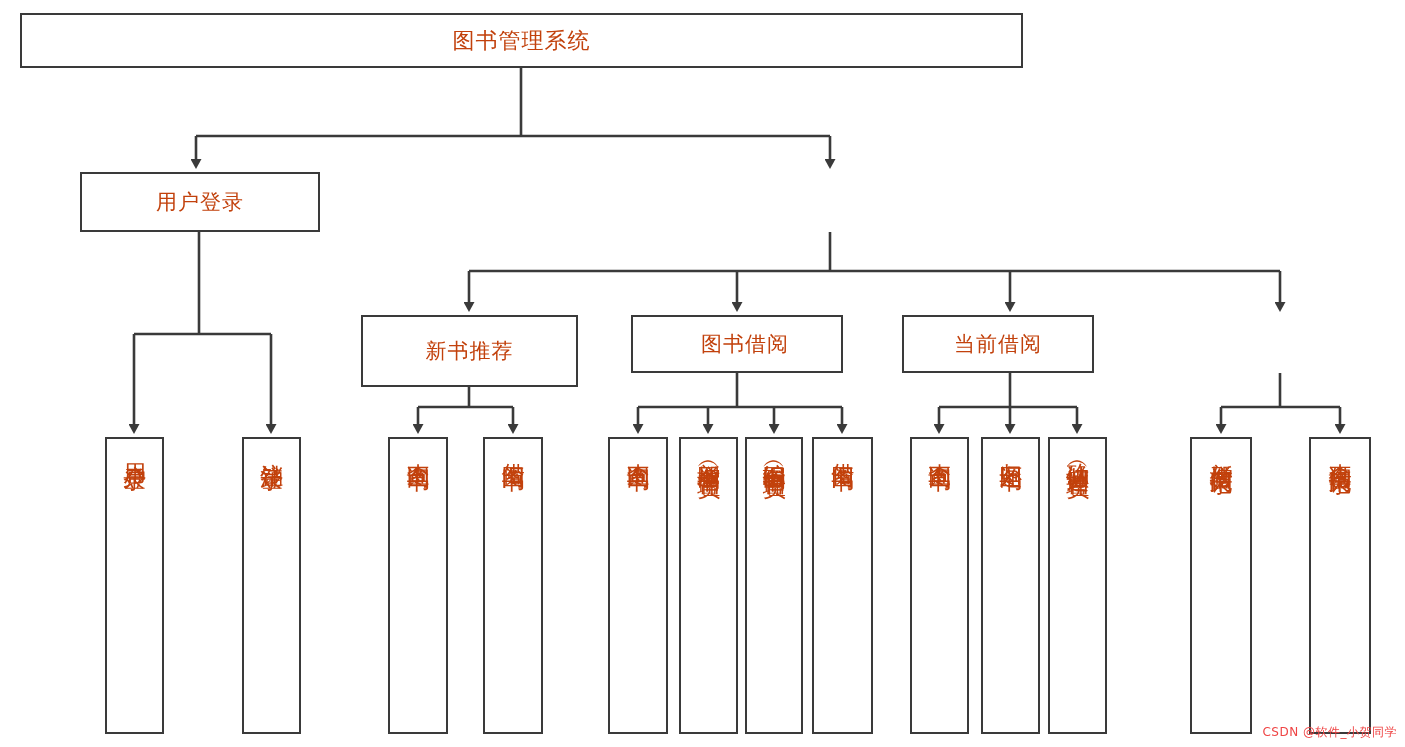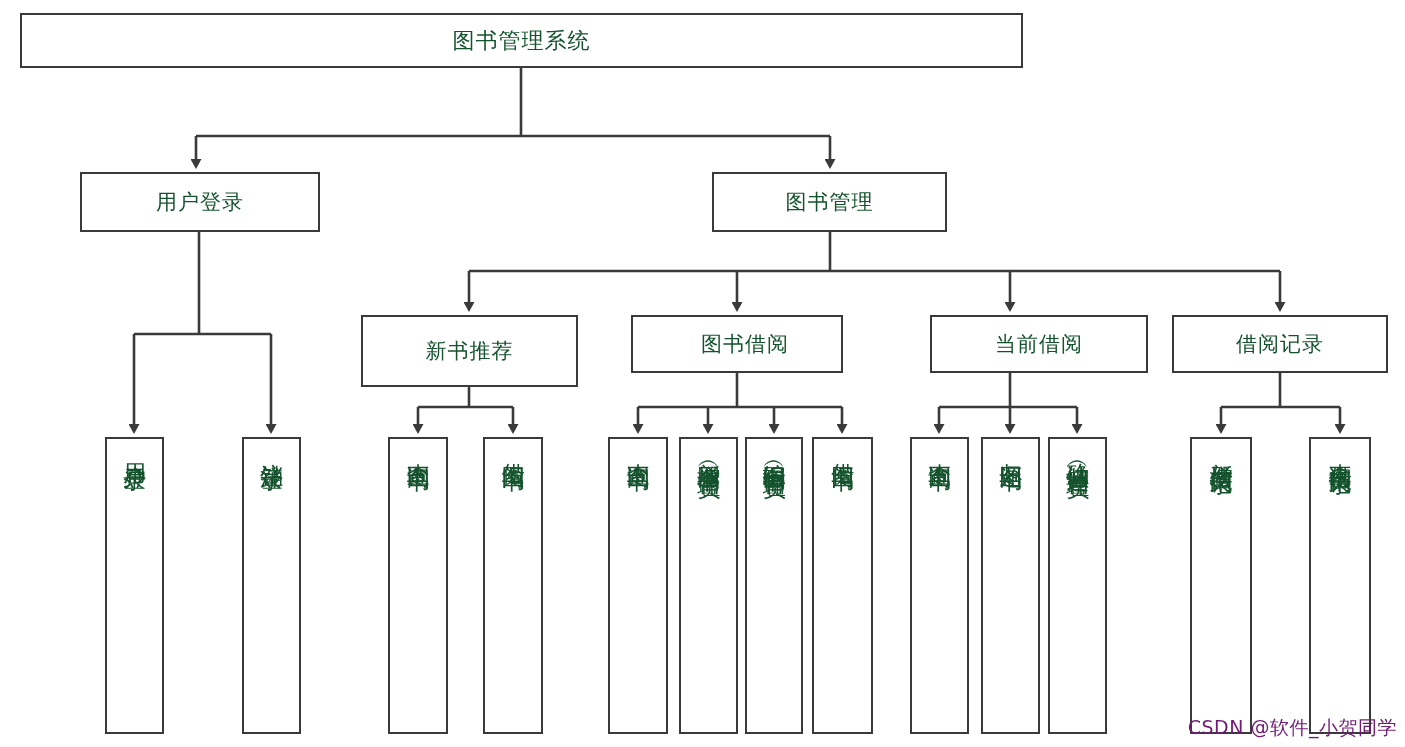--- a/index.html
+++ b/index.html
@@ -24,7 +24,7 @@
     font-size:21px;
     line-height:1.18;
     letter-spacing:1px;
-    color:#14532d;
+    color:#c2410c;
     white-space:nowrap;
   }
   .node.root .label{font-size:22px;}

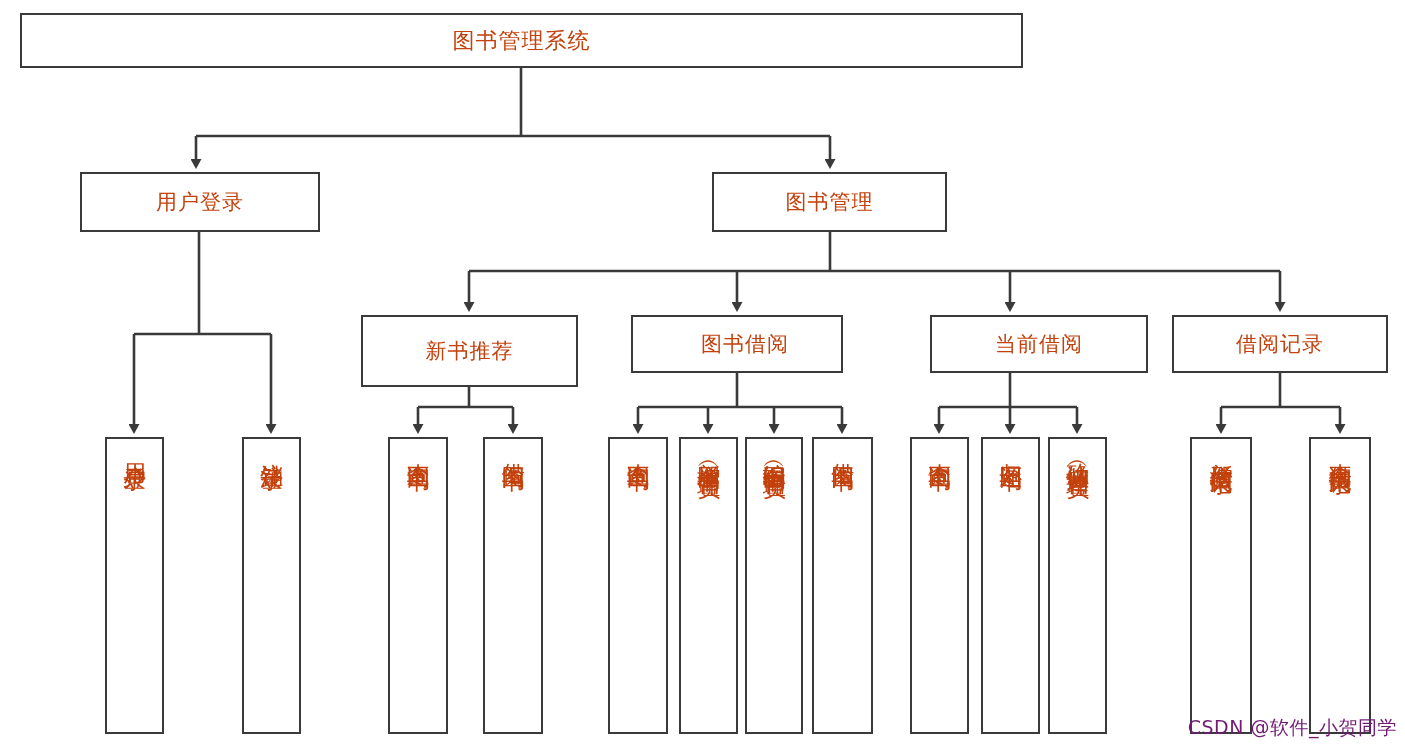--- a/index.html
+++ b/index.html
@@ -114,9 +114,6 @@
   <div class="node" style="left:80px;top:172px;width:240px;height:60px;">
     <span class="label">用户登录</span>
   </div>
-  <div class="node" style="left:712px;top:172px;width:235px;height:60px;">
-    <span class="label">图书管理</span>
-  </div>
 
   <div class="node" style="left:361px;top:315px;width:217px;height:72px;">
     <span class="label">新书推荐</span>

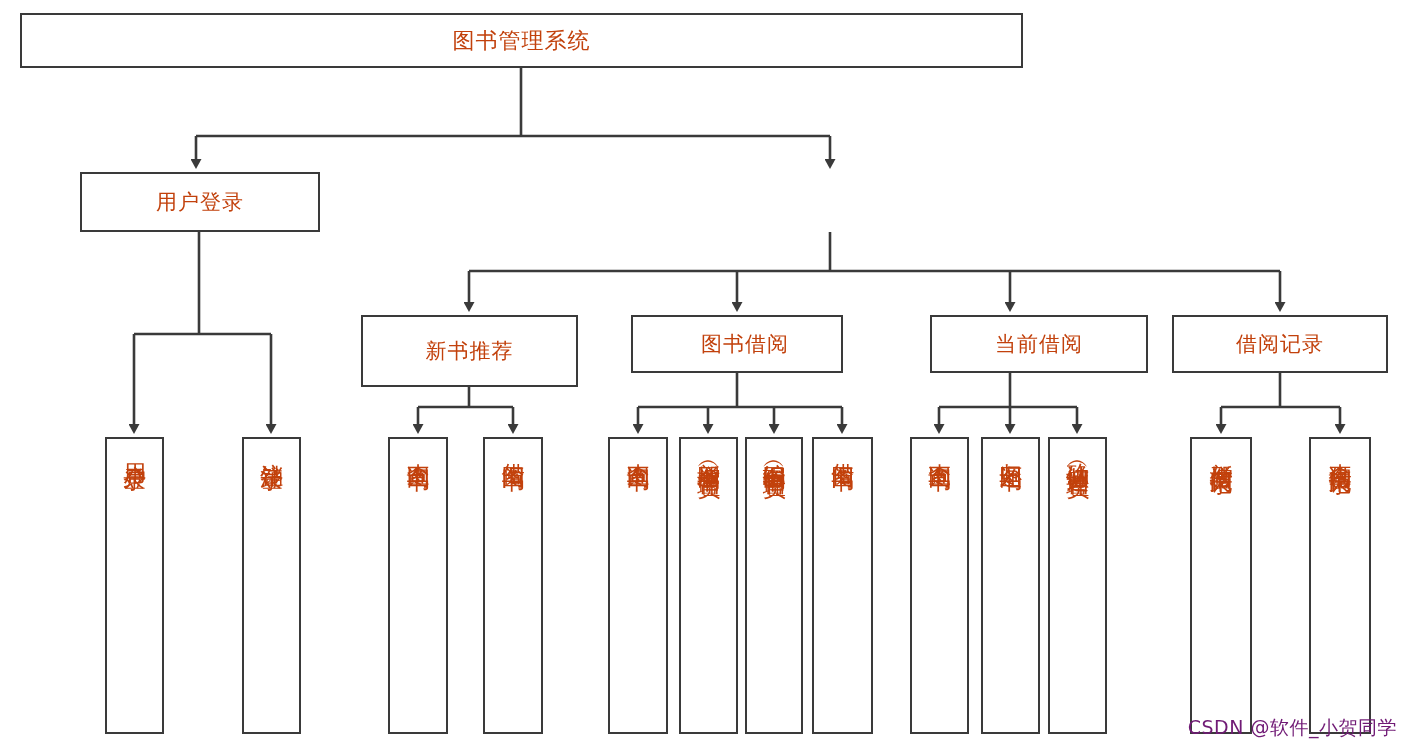--- a/index.html
+++ b/index.html
@@ -121,7 +121,7 @@
   <div class="node" style="left:631px;top:315px;width:212px;height:58px;padding-left:16px;">
     <span class="label">图书借阅</span>
   </div>
-  <div class="node" style="left:902px;top:315px;width:218px;height:58px;margin-left:28px;">
+  <div class="node" style="left:902px;top:315px;width:192px;height:58px;">
     <span class="label">当前借阅</span>
   </div>
   <div class="node" style="left:1172px;top:315px;width:216px;height:58px;">

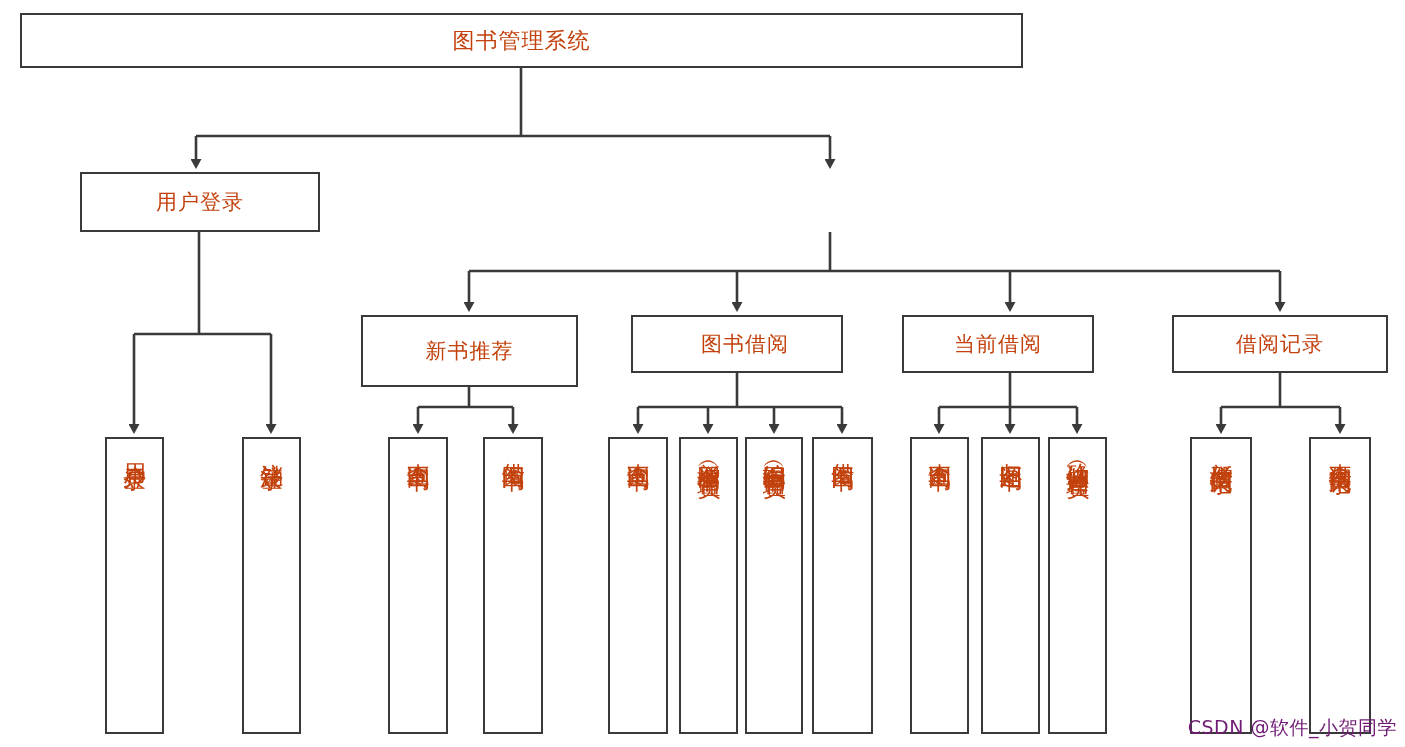--- a/index.html
+++ b/index.html
@@ -124,9 +124,6 @@
   <div class="node" style="left:902px;top:315px;width:192px;height:58px;">
     <span class="label">当前借阅</span>
   </div>
-  <div class="node" style="left:1172px;top:315px;width:216px;height:58px;">
-    <span class="label">借阅记录</span>
-  </div>
 
   <div class="node leaf" style="left:105px;top:437px;width:59px;height:297px;">
     <span class="label">用户登录</span>

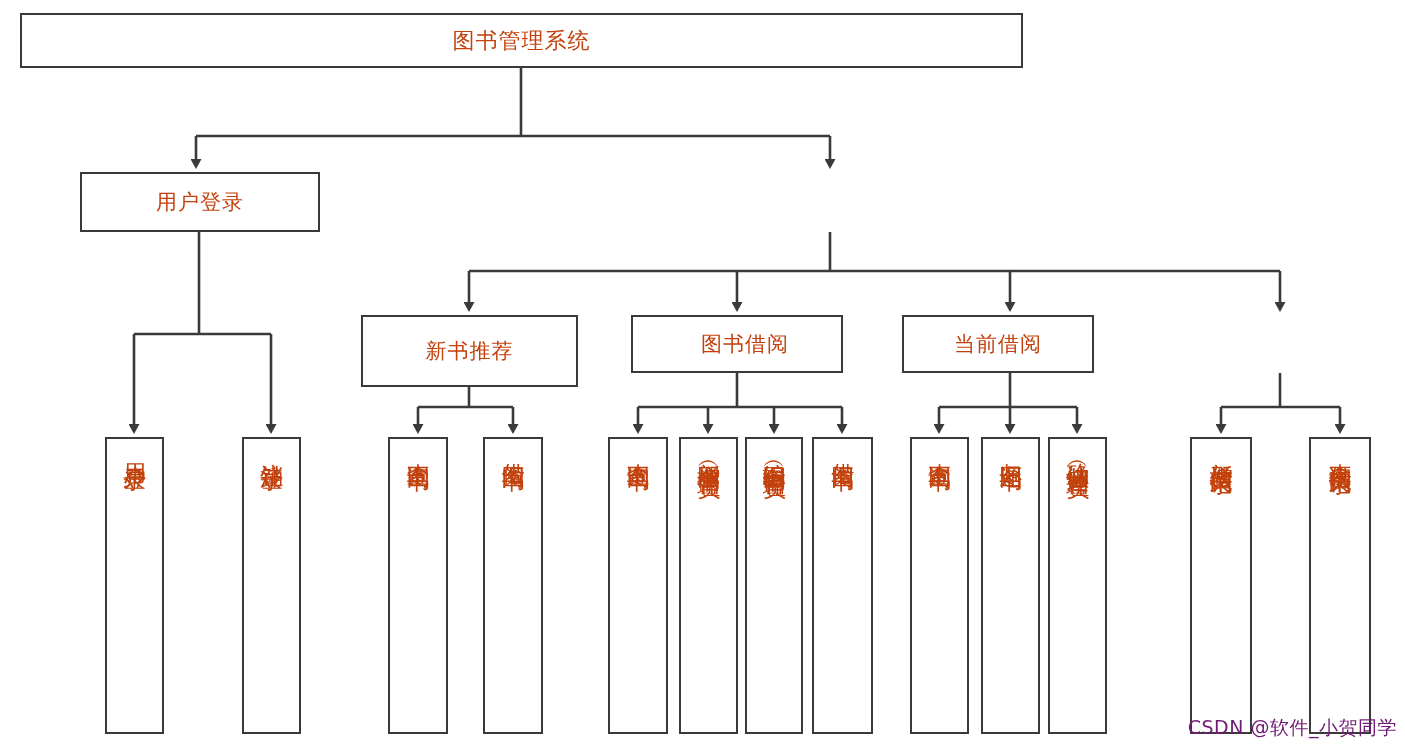--- a/index.html
+++ b/index.html
@@ -45,8 +45,8 @@
     position:absolute;
     right:8px;
     bottom:6px;
-    font-size:19px;
-    color:#701a75;
+    font-size:12px;
+    color:#ef4444;
     letter-spacing:0.5px;
     white-space:nowrap;
     pointer-events:none;

